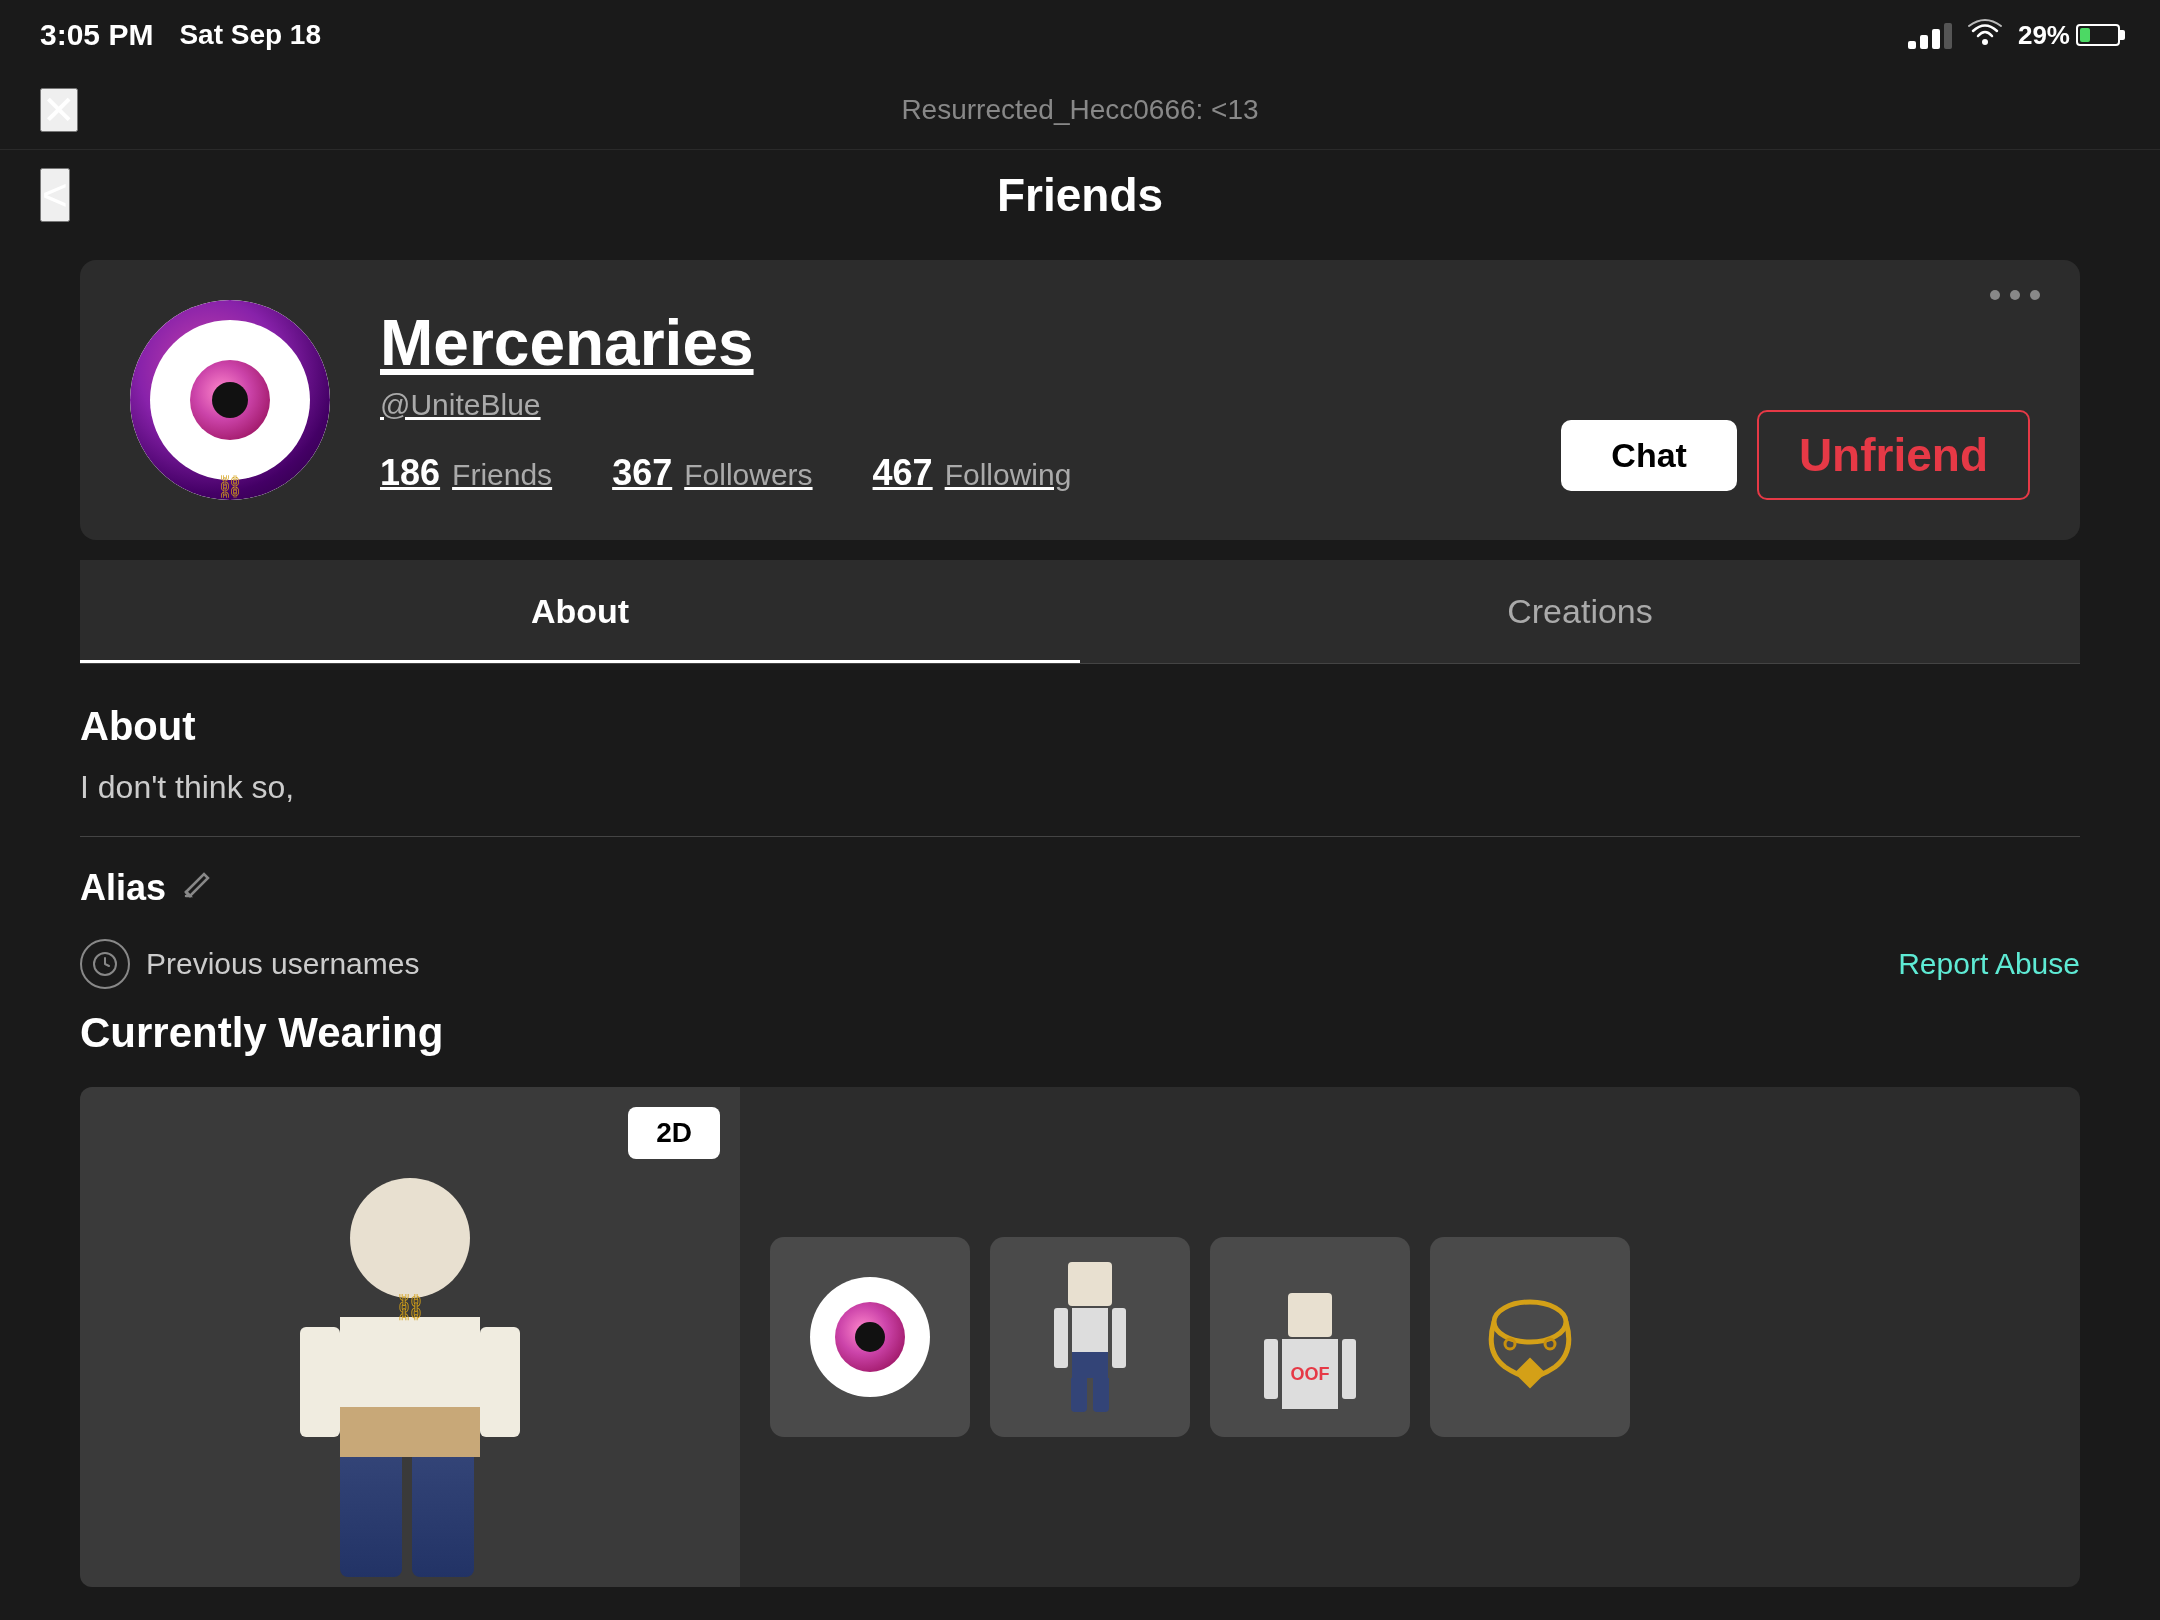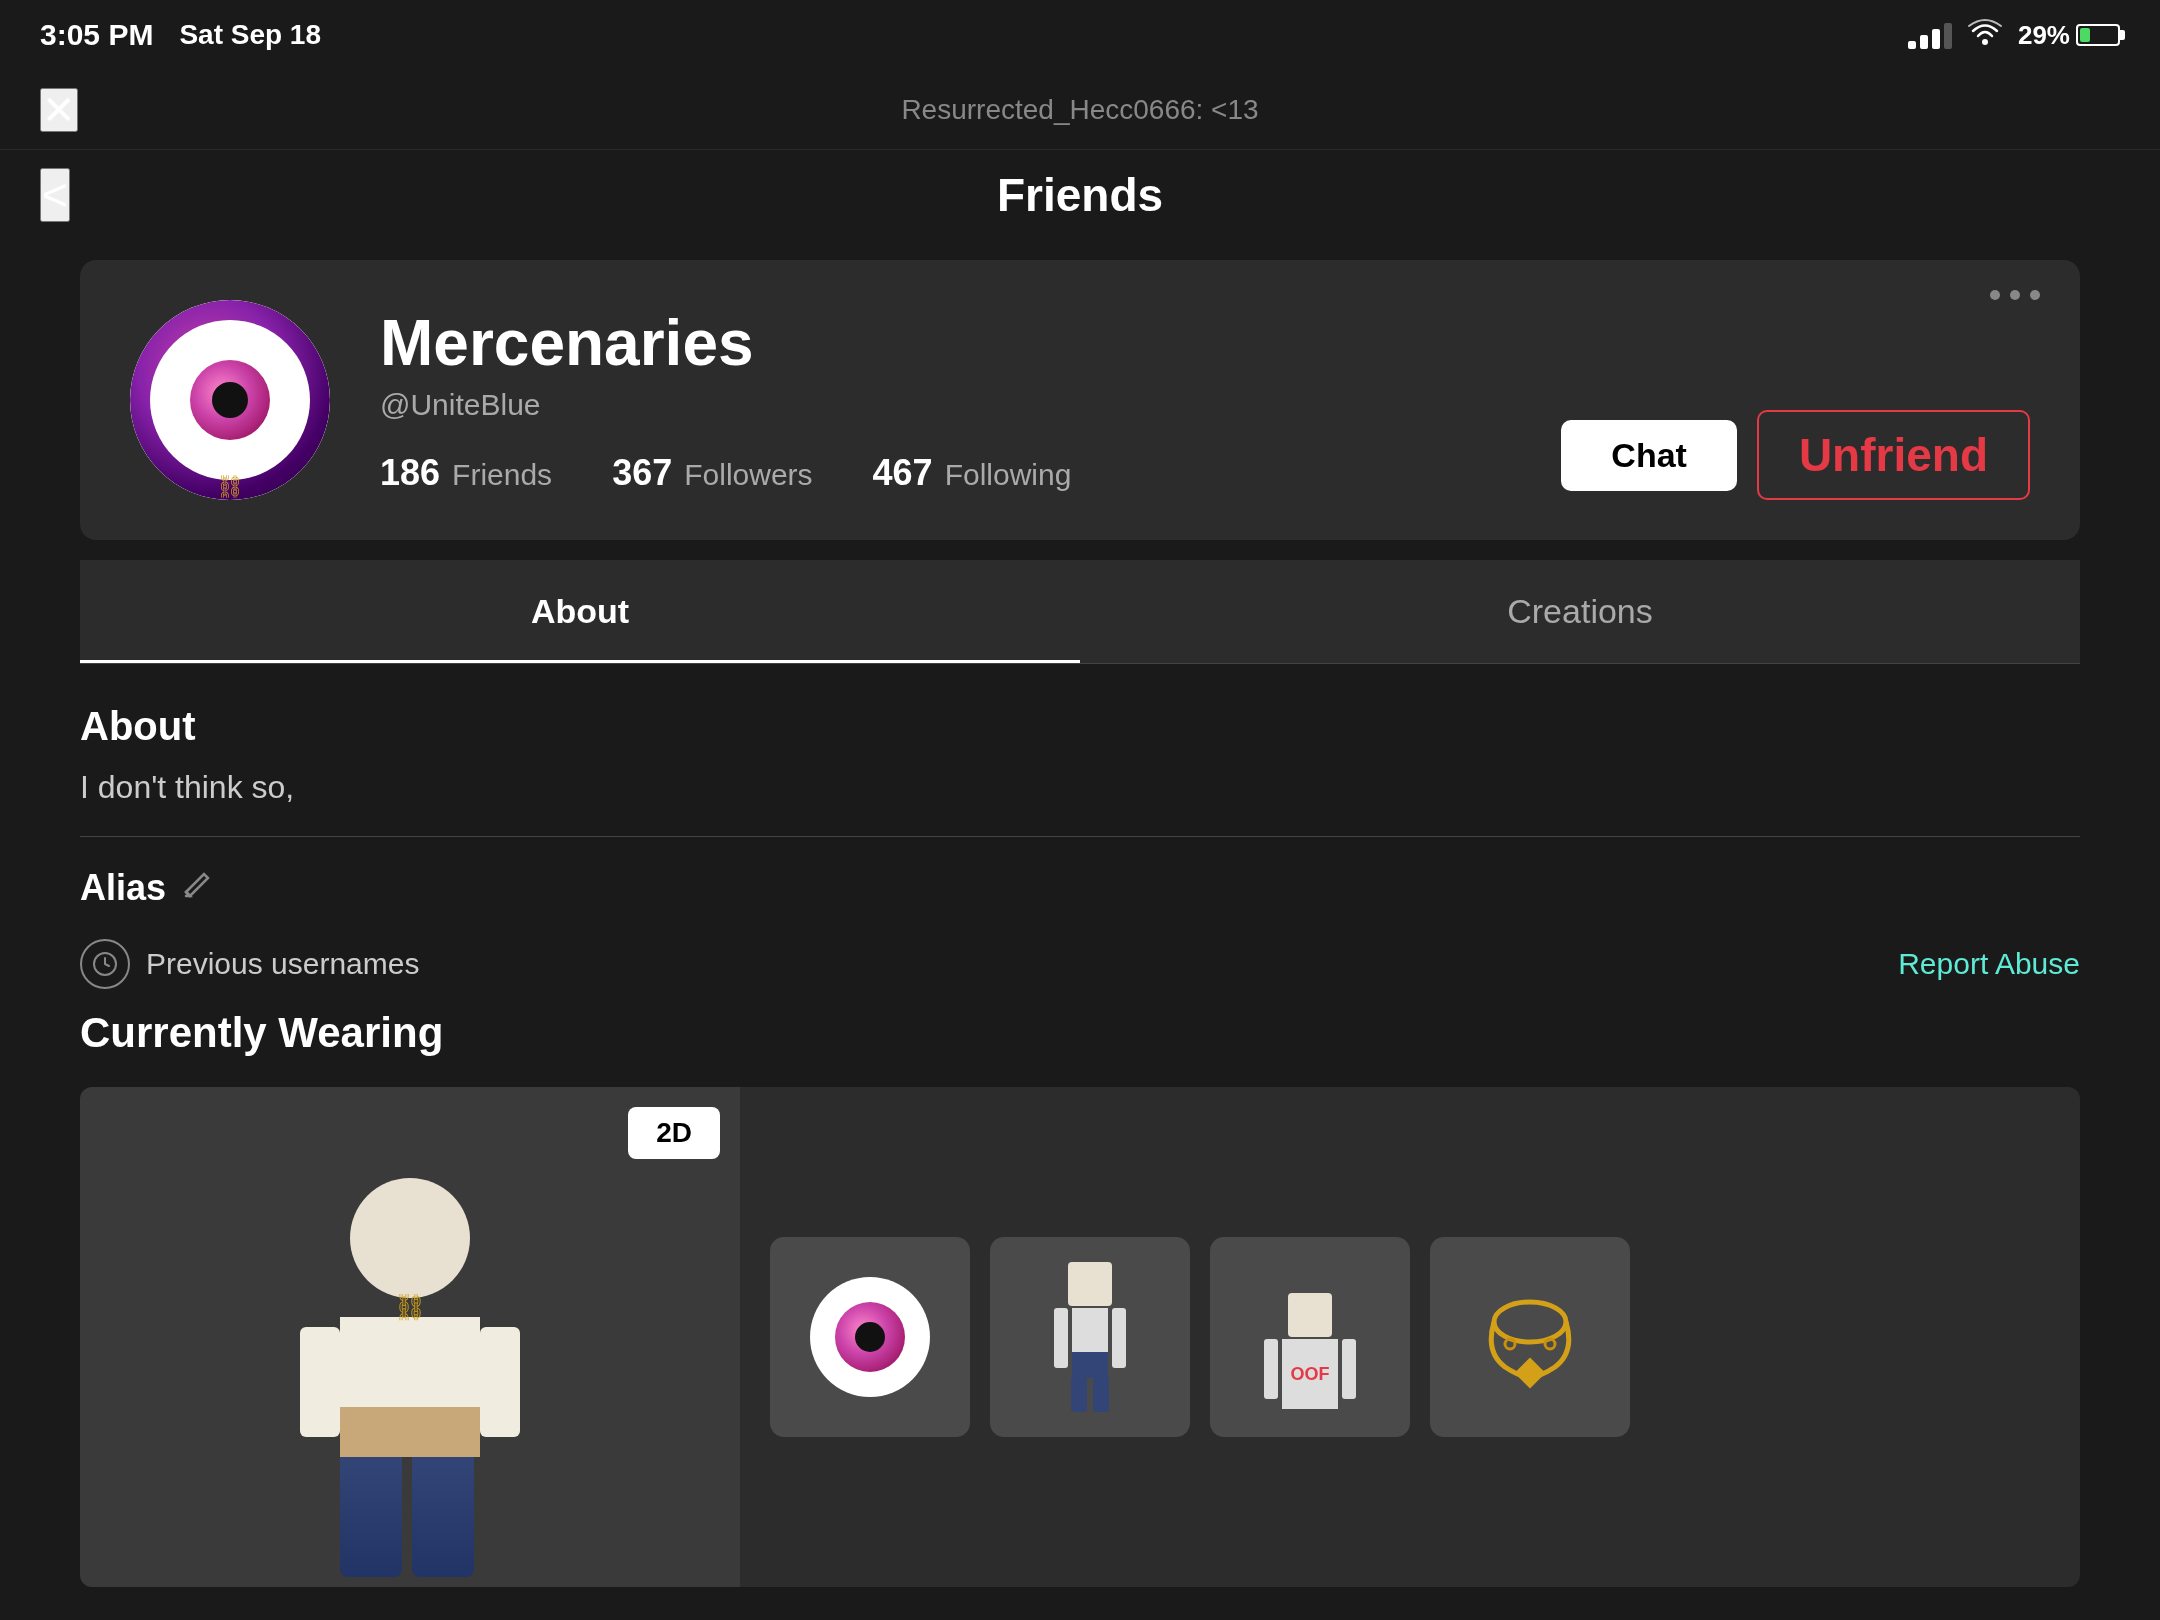--- a/index.html
+++ b/index.html
@@ -129,7 +129,7 @@
       font-size: 20px; color: #d4a017;
     }
 
-    .profile-info { flex: 1; }
+    .profile-info { flex: 1; text-decoration: underline; }
     .profile-name { font-size: 64px; font-weight: 800; margin-bottom: 8px; }
     .profile-username { font-size: 30px; color: #aaa; margin-bottom: 30px; }
     .profile-stats { display: flex; gap: 60px; align-items: center; }

